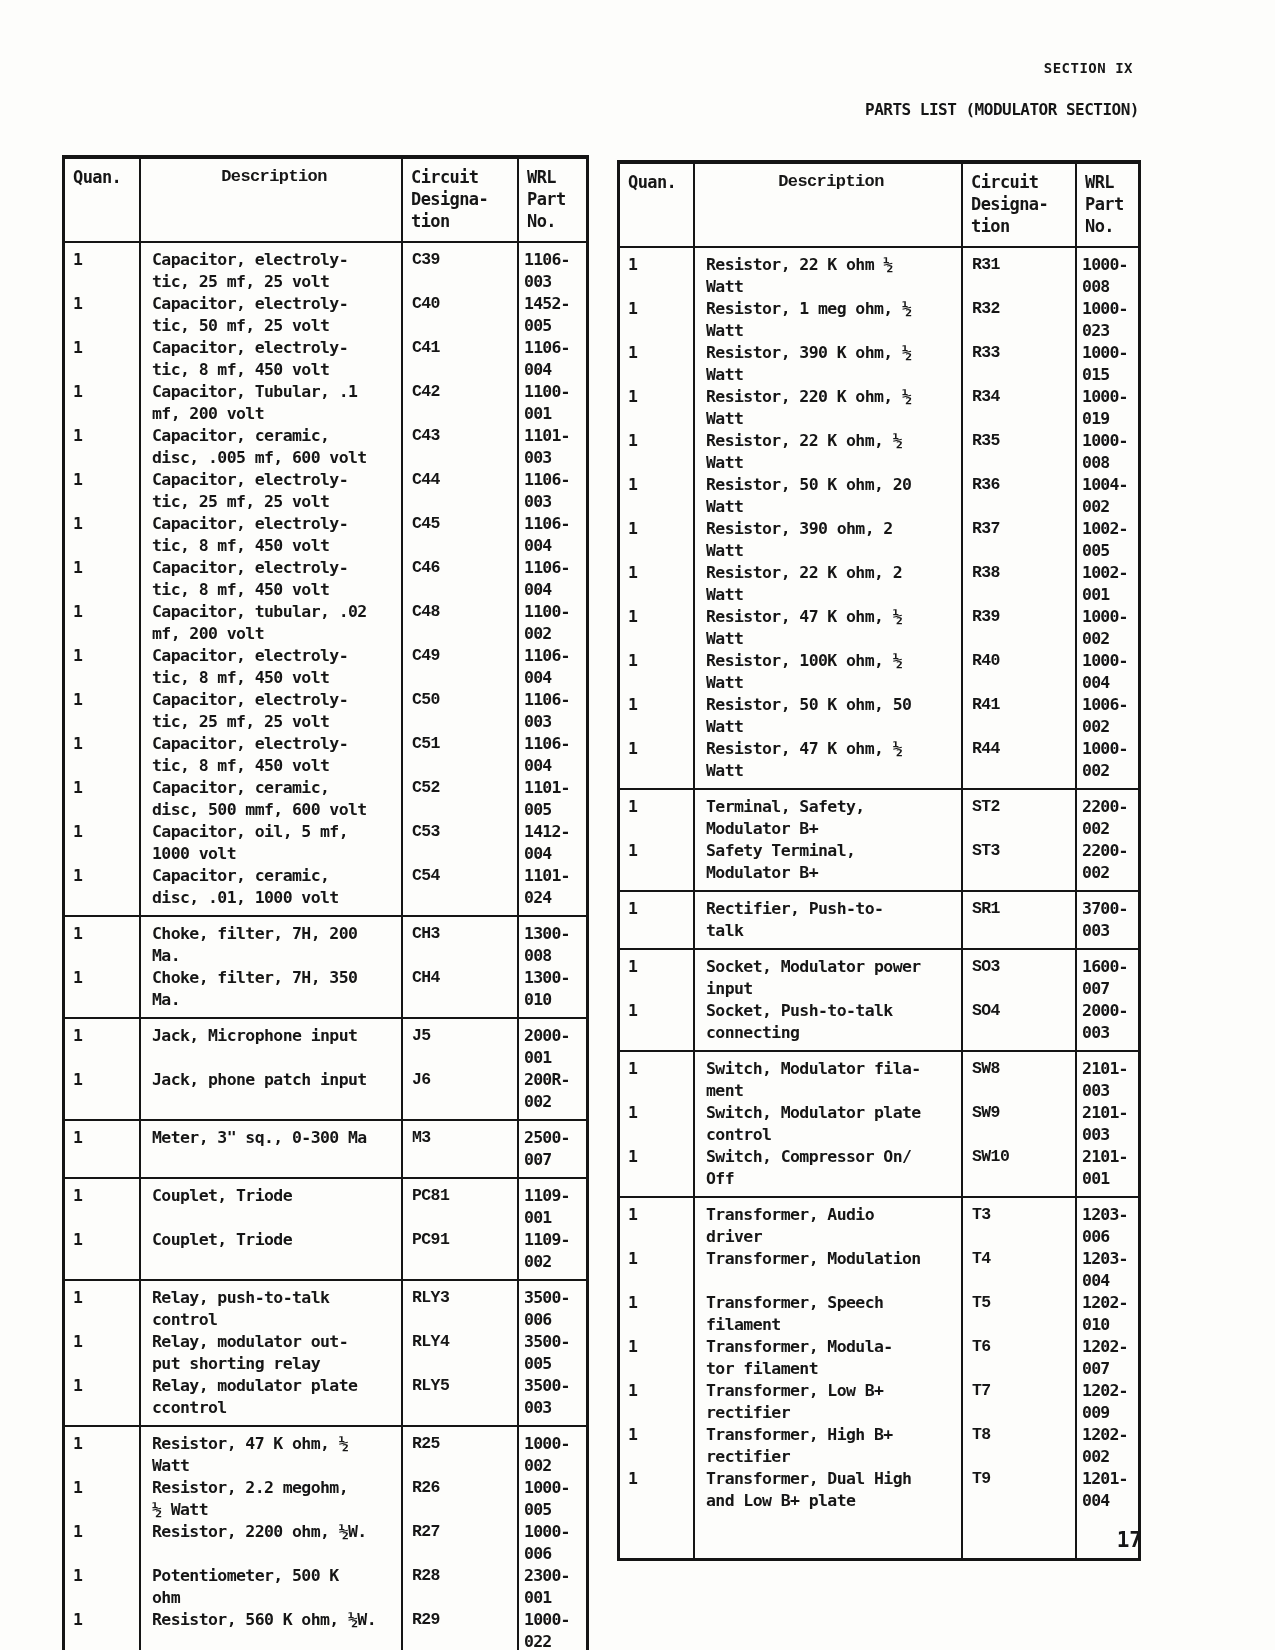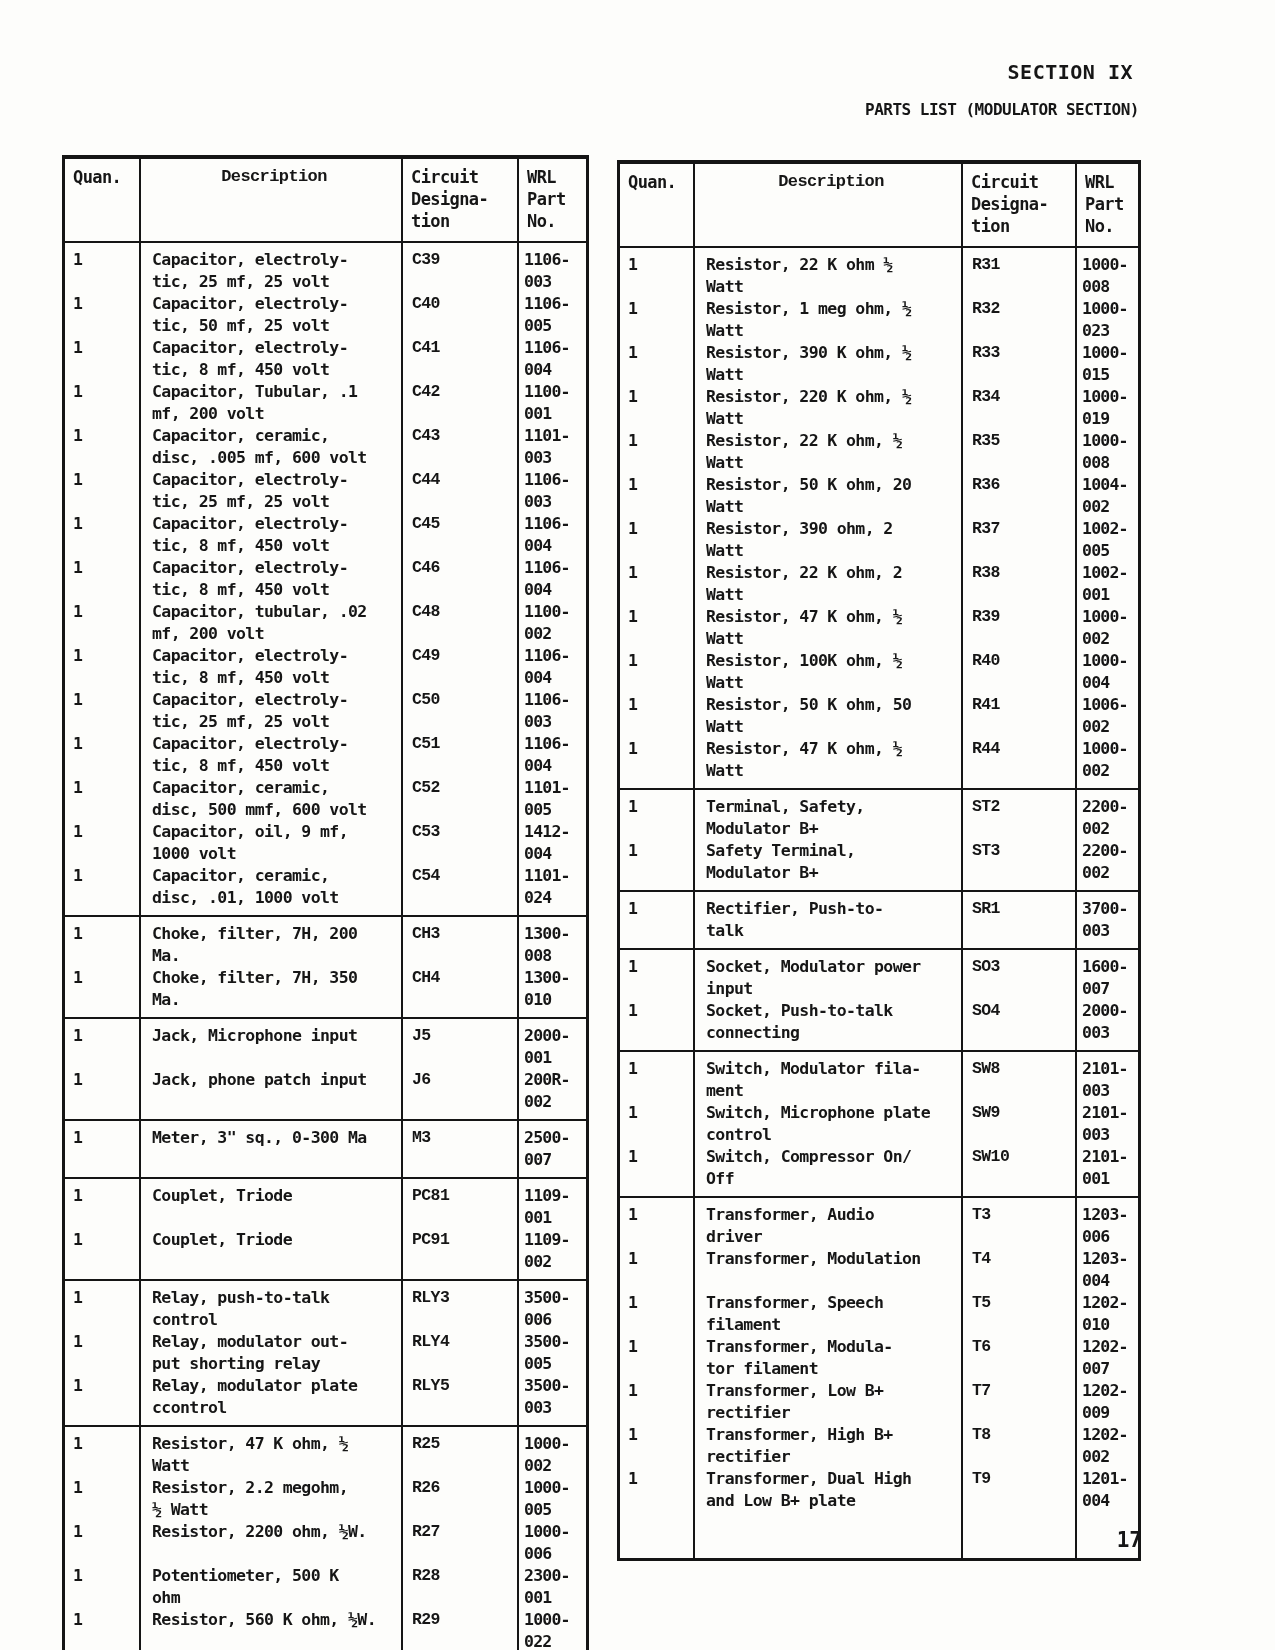--- a/index.html
+++ b/index.html
@@ -22,7 +22,7 @@
     position: absolute;
     top: 60px;
     right: 142px;
-    font-size: 20px;
+    font-size: 14px;
     letter-spacing: 0.5px;
     white-space: nowrap;
     margin-left: 36px;

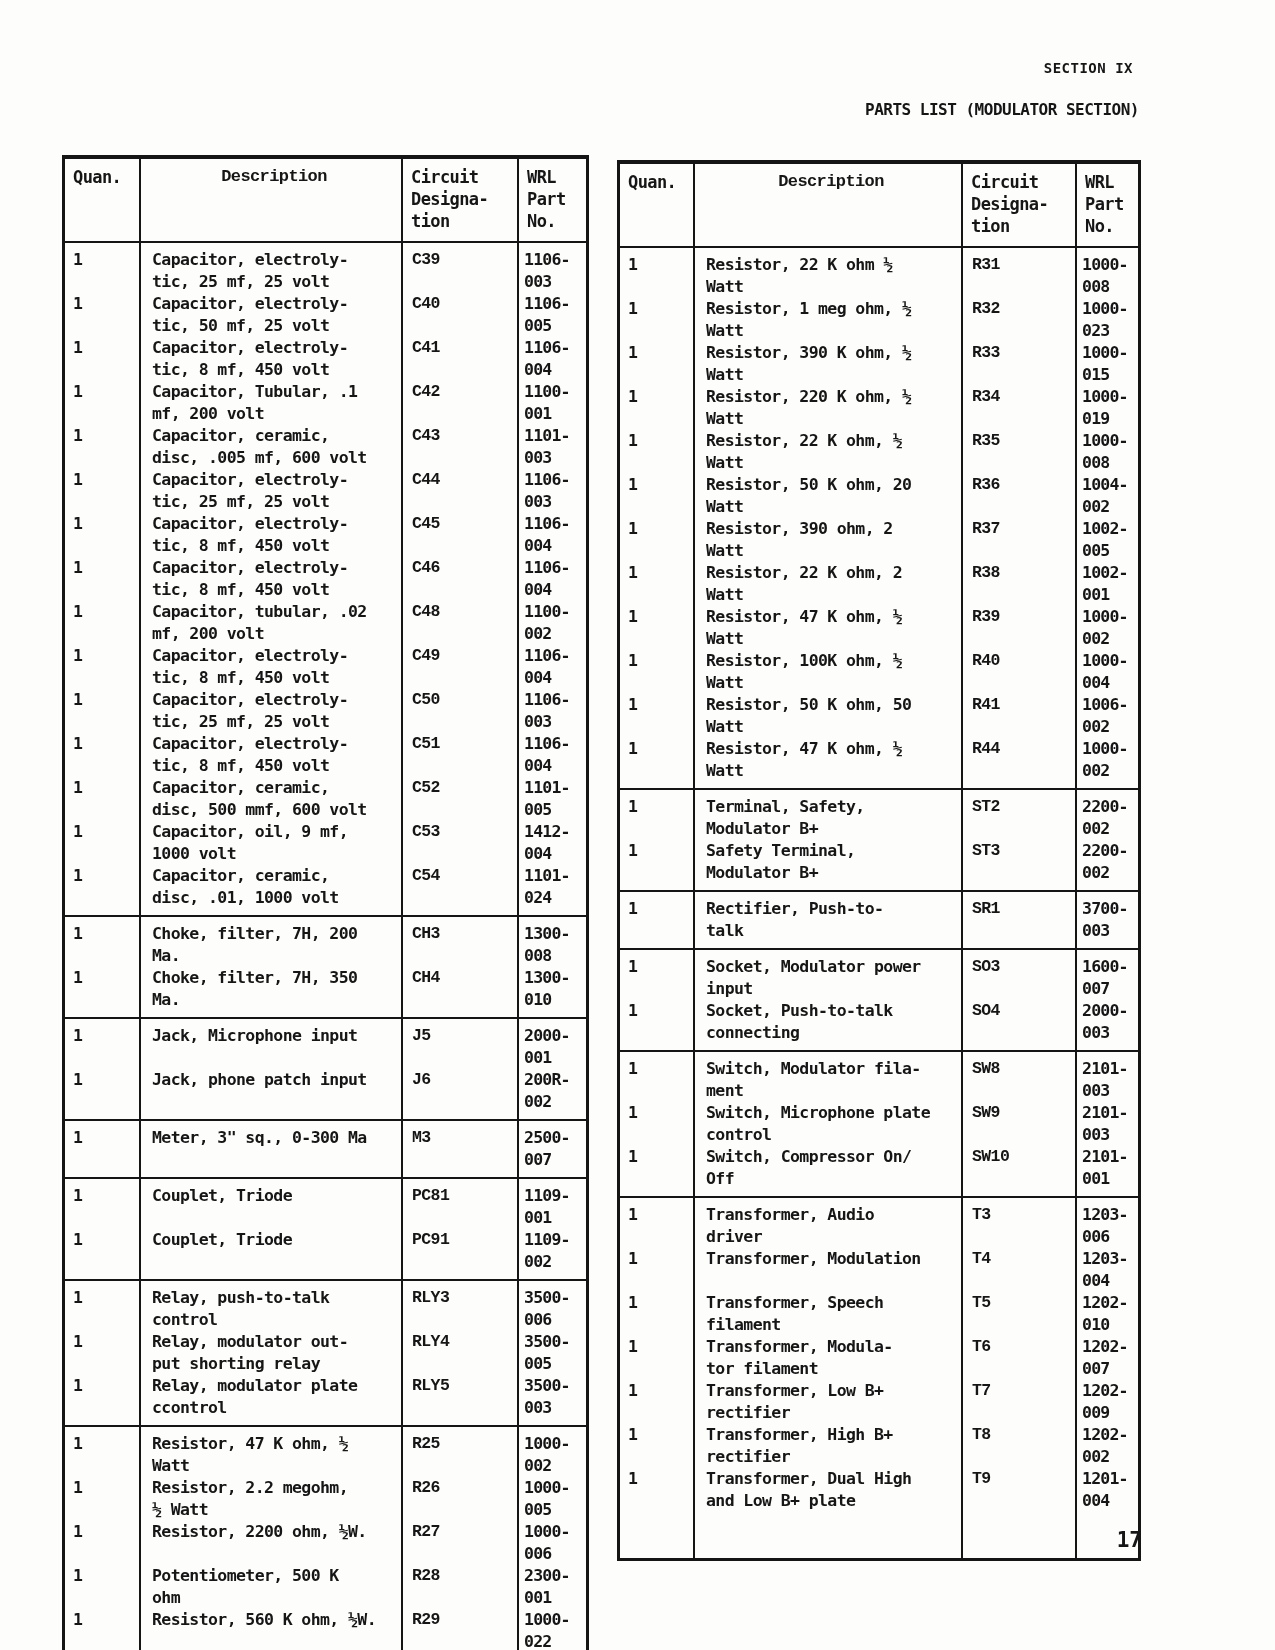--- a/index.html
+++ b/index.html
@@ -131,7 +131,7 @@
             <div>tic, 50 mf, 25 volt</div>
           </td>
           <td class="c-circ">C40</td>
-          <td class="c-part">1106-005</td>
+          <td class="c-part">1452-005</td>
         </tr>
         <tr>
           <td class="c-quan">1</td>

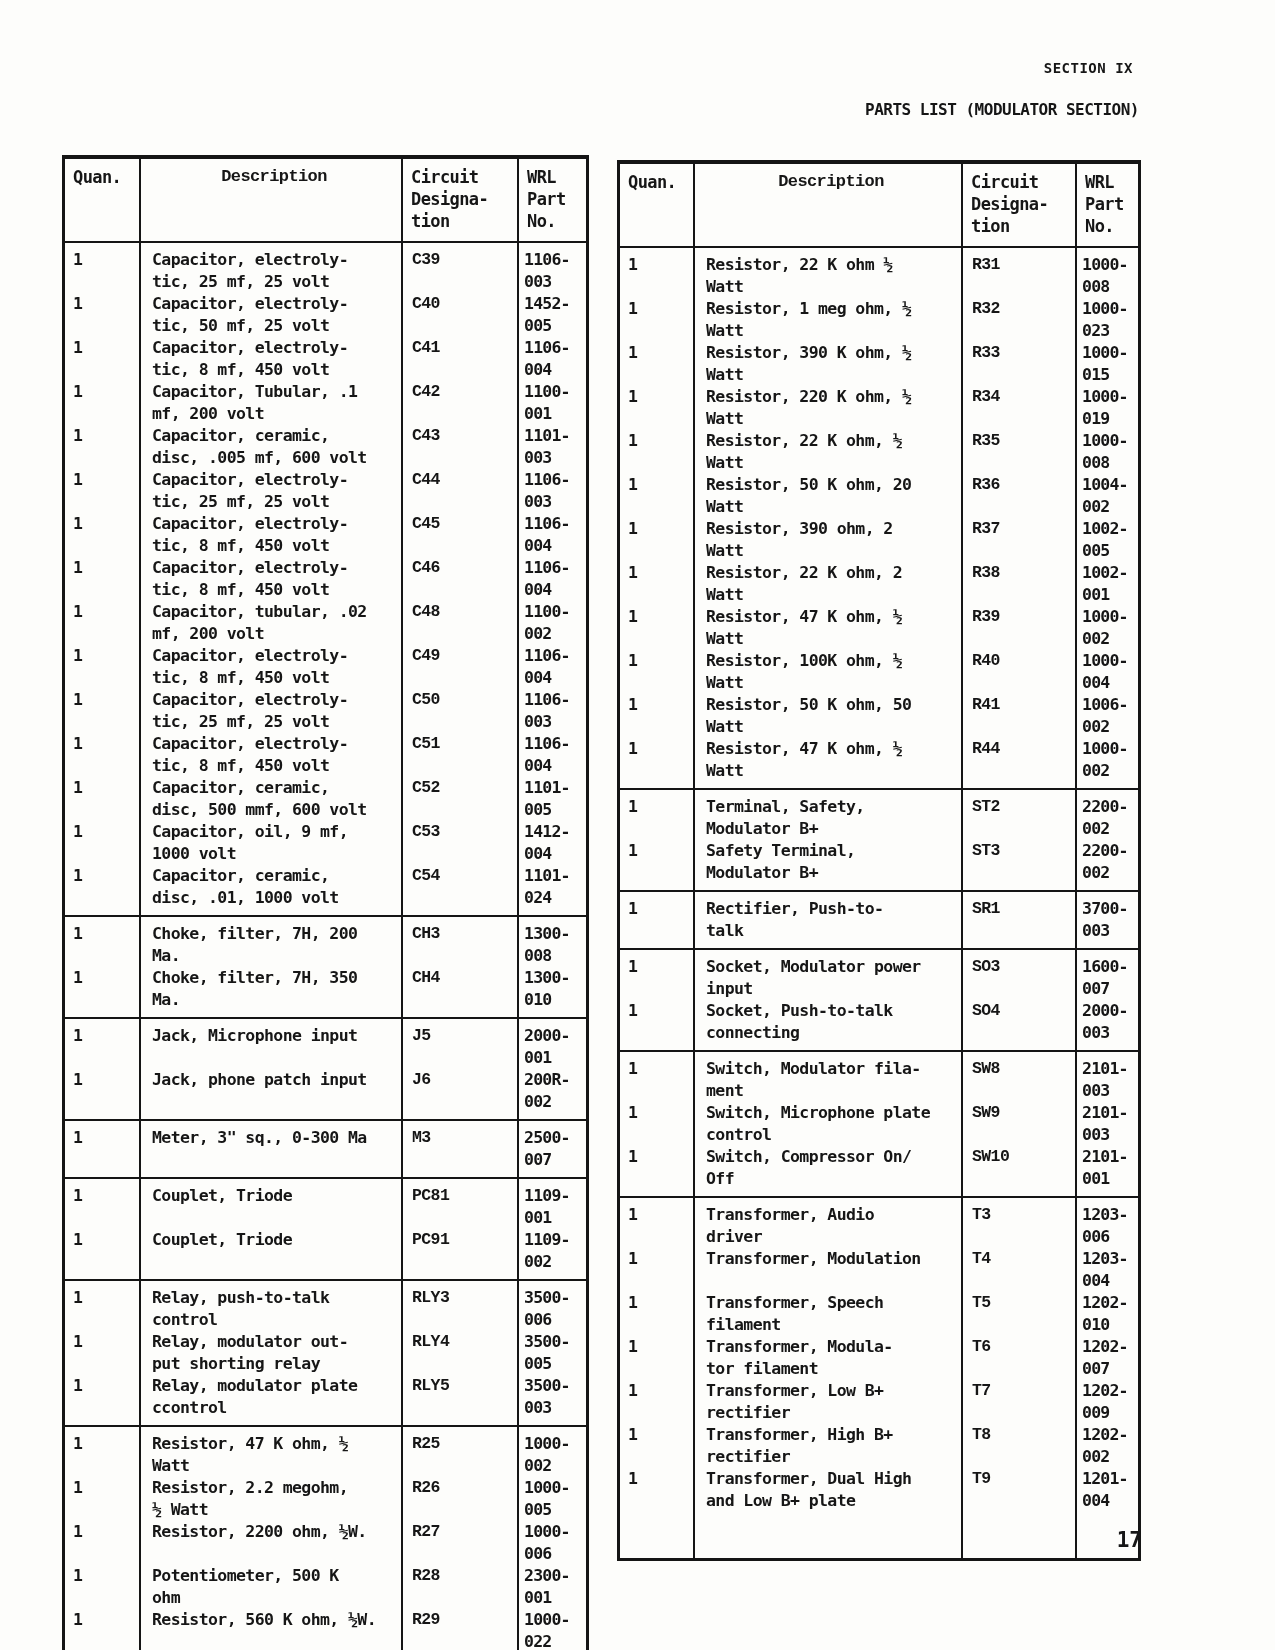--- a/index.html
+++ b/index.html
@@ -235,7 +235,7 @@
         <tr>
           <td class="c-quan">1</td>
           <td class="c-desc">
-            <div>Capacitor, oil, 9 mf,</div>
+            <div>Capacitor, oil, 5 mf,</div>
             <div>1000 volt</div>
           </td>
           <td class="c-circ">C53</td>

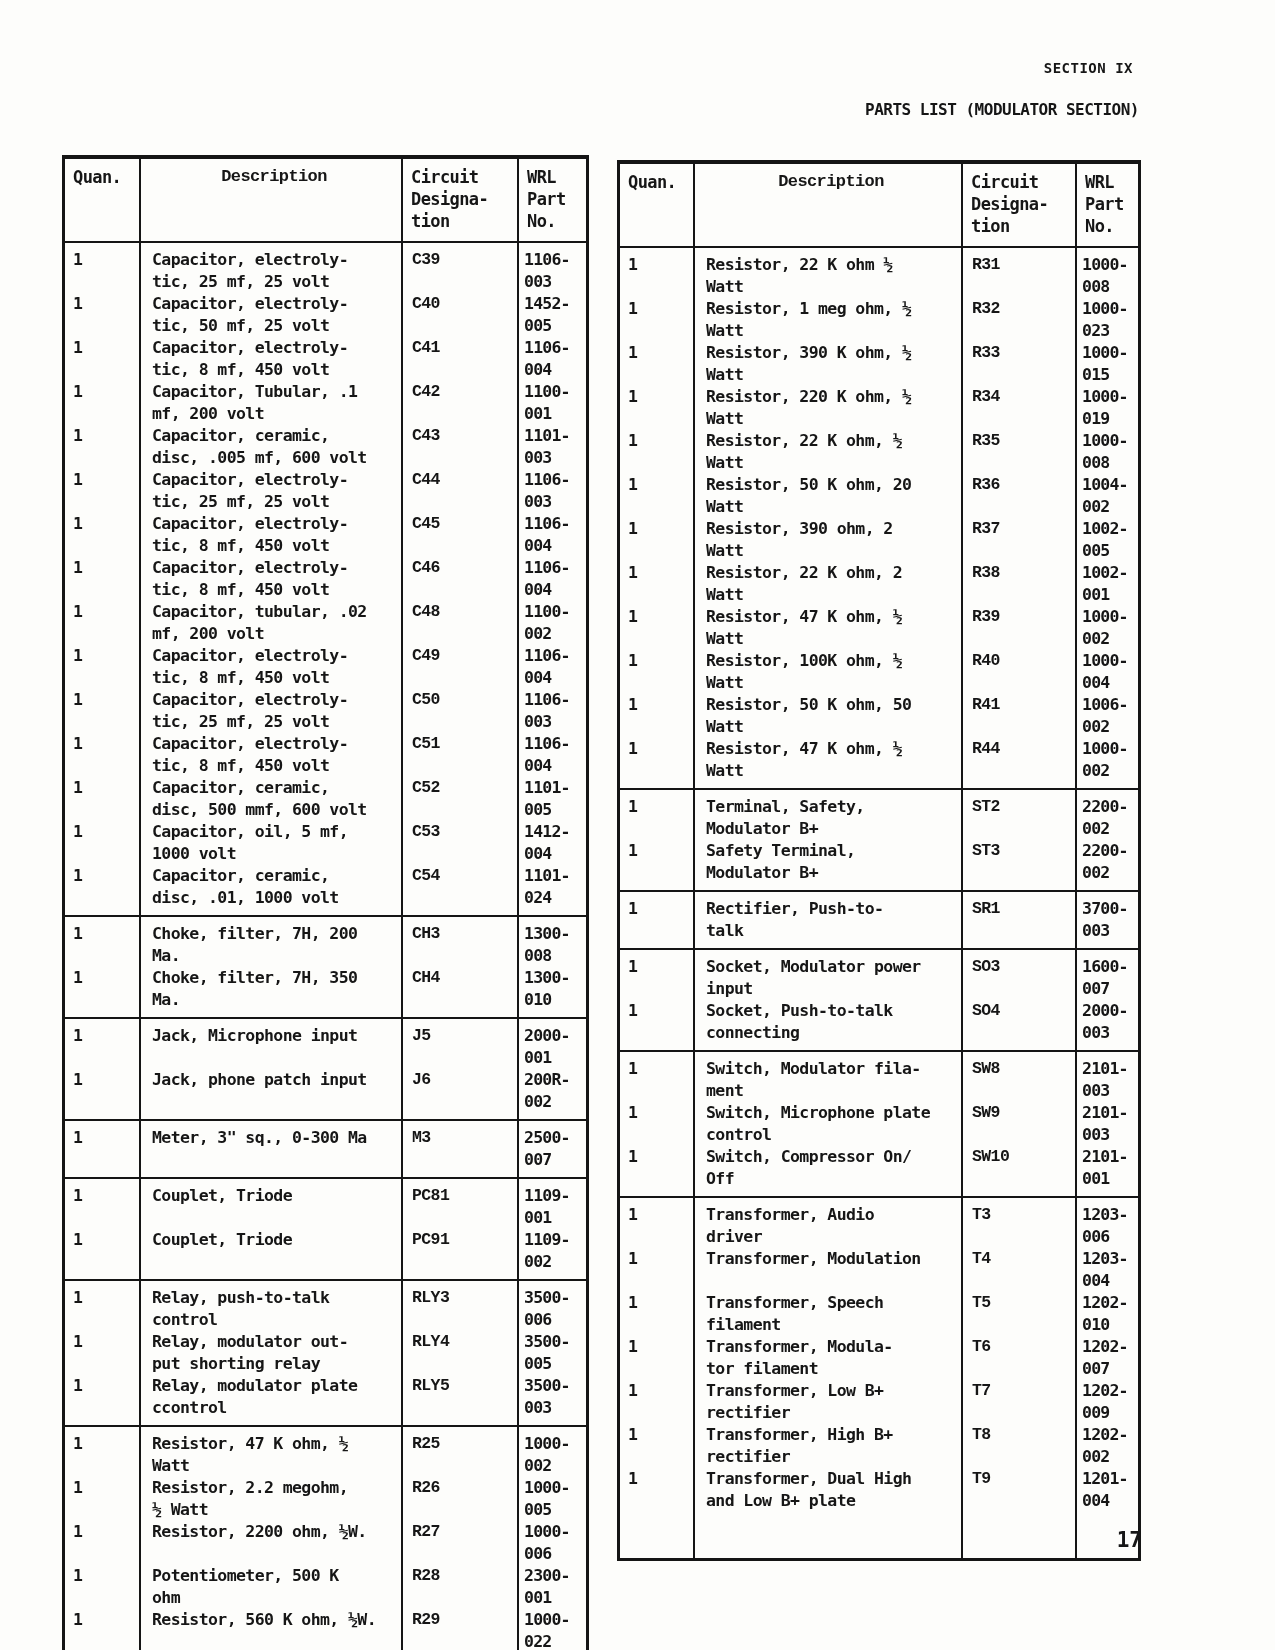--- a/index.html
+++ b/index.html
@@ -587,7 +587,7 @@
         <tr>
           <td class="c-quan">1</td>
           <td class="c-desc">
-            <div>Switch, Microphone plate</div>
+            <div>Switch, Modulator plate</div>
             <div>control</div>
           </td>
           <td class="c-circ">SW9</td>

